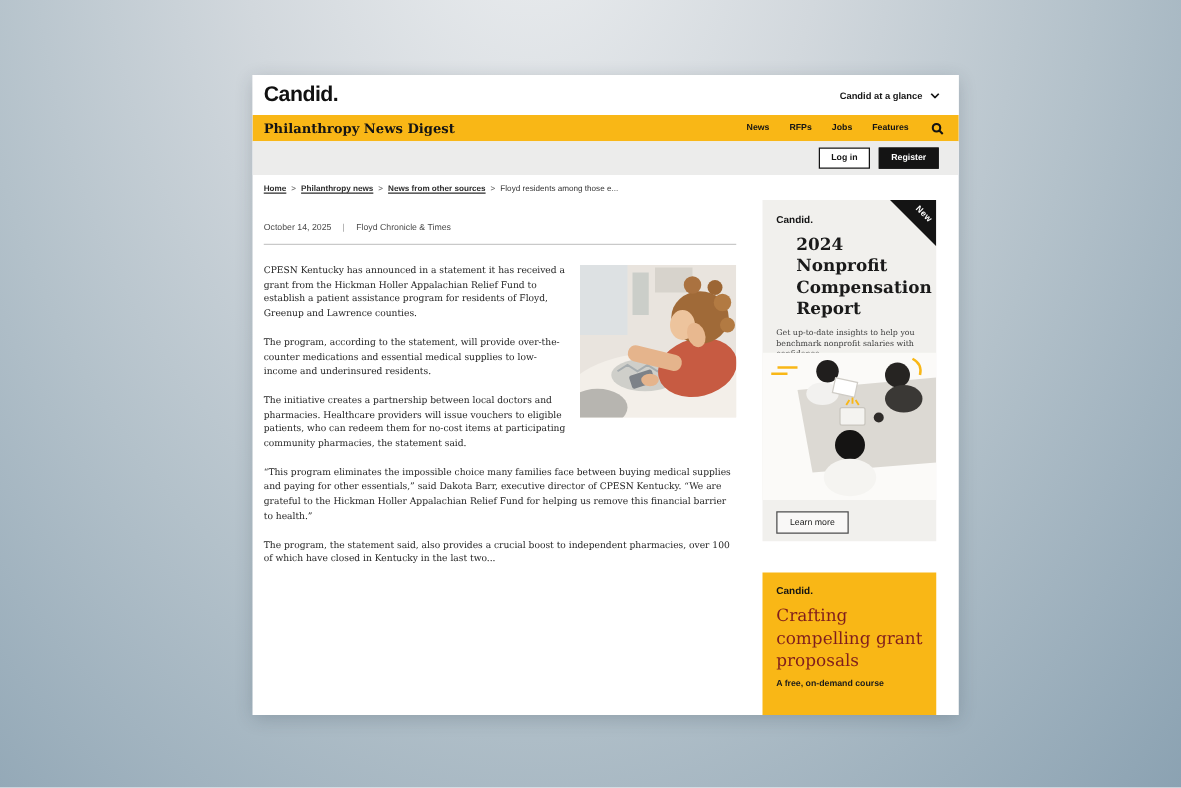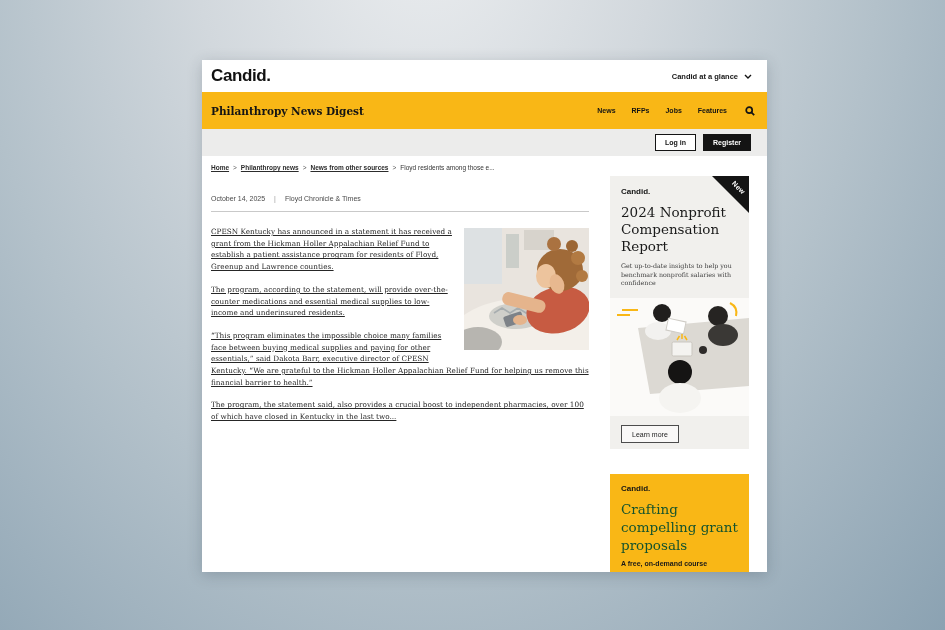--- a/index.html
+++ b/index.html
@@ -22,7 +22,7 @@
   .glance { display: flex; align-items: center; gap: 6px; font-size: 7.5px; font-weight: bold; color:#161616; cursor: pointer; padding-left: 16px; }
 
   
-  .nav-bar { height: 37px; background: #f9b716; display: flex; align-items: center; justify-content: space-between; padding: 0 12px 0 9px; }
+  .nav-bar { height: 21px; background: #f9b716; display: flex; align-items: center; justify-content: space-between; padding: 0 12px 0 9px; }
   .nav-brand { font-family: "DejaVu Serif", serif; font-weight: bold; font-size: 10.5px; color: #141414; }
   .nav-items { display: flex; align-items: center; gap: 16px; }
   .nav-item { font-size: 7px; font-weight: bold; color: #141414; cursor: pointer; }

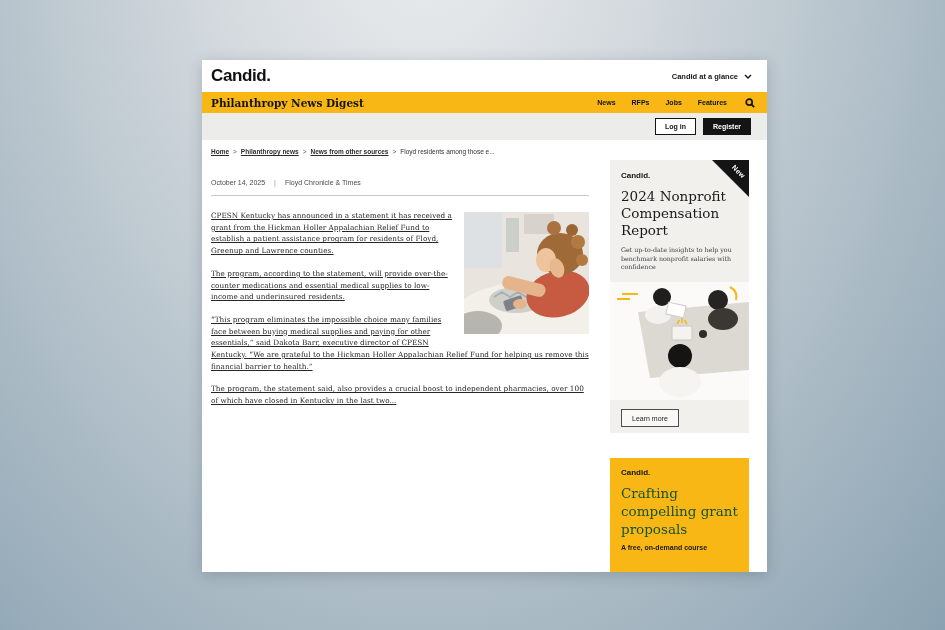--- a/index.html
+++ b/index.html
@@ -56,7 +56,7 @@
   .sidebar { position: absolute; top: 20px; right: 18px; width: 139px; }
   .ad-report { position: relative; background: #f1f0ed; height: 273px; padding: 11px 11px 0; overflow: hidden; }
   .ad-brand { font-size: 8px; font-weight: bold; color: #141414; }
-  .ad-title { font-family: "DejaVu Serif", serif; font-weight: normal; font-size: 13.5px; line-height: 17px; color: #1a1a1a; margin: 8px 0 7px; }
+  .ad-title { font-family: "DejaVu Serif", serif; font-weight: bold; font-size: 13.5px; line-height: 17px; color: #1a1a1a; margin: 8px 16px 7px; }
   .ad-body { font-family: "DejaVu Serif", serif; font-size: 6.3px; line-height: 8.6px; color: #3d3d3d; width: 112px; }
   .ribbon { position: absolute; top: 0; right: 0; width: 0; height: 0; border-top: 37px solid #141414; border-left: 37px solid transparent; }
   .ribbon-text { position: absolute; top: 8px; right: 3px; transform: rotate(45deg); color: #fff; font-size: 7px; font-weight: bold; letter-spacing: .3px; }

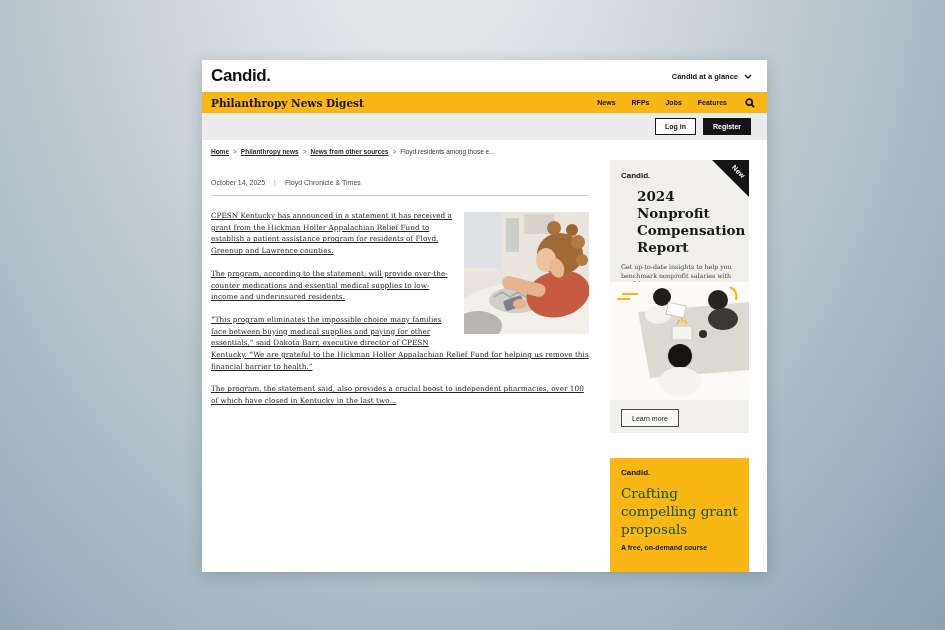--- a/index.html
+++ b/index.html
@@ -47,7 +47,7 @@
   .meta-sep { color: #9a9a9a; }
   .rule { border: none; border-top: 1px solid #c9c9c9; margin: 0 0 14px 0; }
 
-  .article-body { font-family: "DejaVu Serif", serif; font-size: 7.3px; line-height: 11.7px; color: #262626; text-decoration: underline; }
+  .article-body { font-family: "DejaVu Serif", serif; font-size: 7.3px; line-height: 11.7px; color: #262626; }
   .article-body p { margin-bottom: 11px; }
   .article-image { float: right; width: 125px; height: 122px; margin: 2px 0 8px 10px; }
   .article-image svg { display: block; width: 100%; height: 100%; }

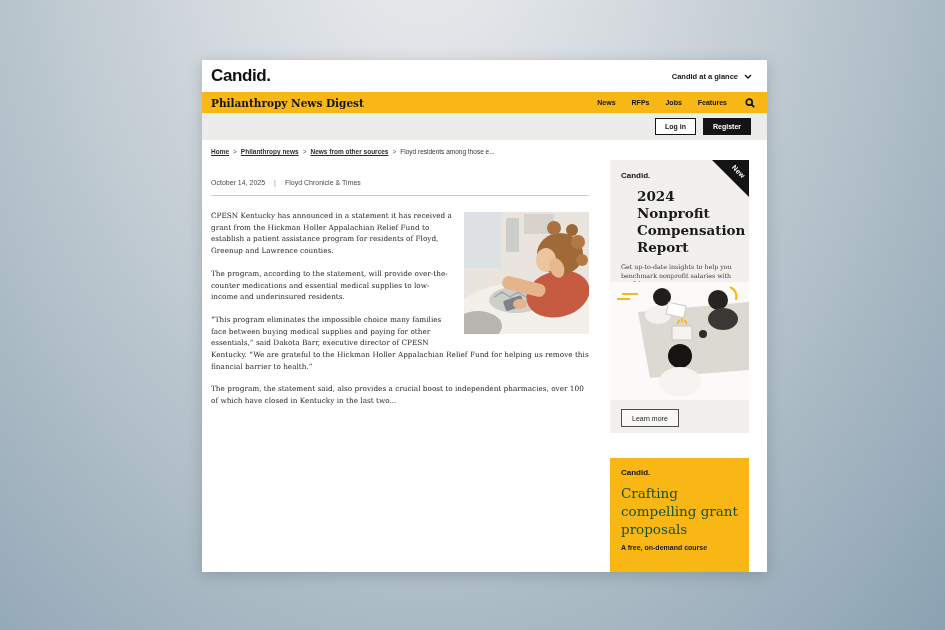--- a/index.html
+++ b/index.html
@@ -153,6 +153,7 @@
         </figure>
         <p>CPESN Kentucky has announced in a statement it has received a grant from the Hickman Holler Appalachian Relief Fund to establish a patient assistance program for residents of Floyd, Greenup and Lawrence counties.</p>
         <p>The program, according to the statement, will provide over-the-counter medications and essential medical supplies to low-income and underinsured residents.</p>
+        <p>The initiative creates a partnership between local doctors and pharmacies. Healthcare providers will issue vouchers to eligible patients, who can redeem them for no-cost items at participating community pharmacies, the statement said.</p>
         <p>“This program eliminates the impossible choice many families face between buying medical supplies and paying for other essentials,” said Dakota Barr, executive director of CPESN Kentucky. “We are grateful to the Hickman Holler Appalachian Relief Fund for helping us remove this financial barrier to health.”</p>
         <p>The program, the statement said, also provides a crucial boost to independent pharmacies, over 100 of which have closed in Kentucky in the last two...</p>
       </div>

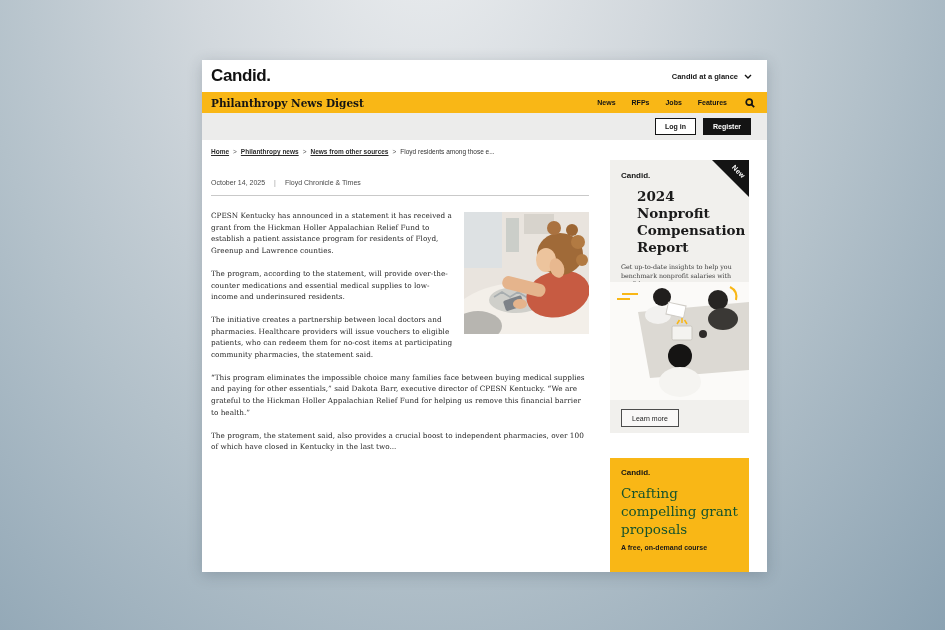--- a/index.html
+++ b/index.html
@@ -65,7 +65,7 @@
   .btn-learn { position: absolute; left: 11px; bottom: 6px; background: rgba(255,255,255,.55); border: 1px solid #4c4c4c; color: #222; font-size: 7px; padding: 4.5px 10px; cursor: pointer; font-family: "Liberation Sans", sans-serif; }
 
   .ad-course { background: #f9b716; margin-top: 25px; height: 114px; padding: 10px 11px 0; overflow: hidden; }
-  .course-title { font-family: "DejaVu Serif", serif; font-weight: normal; font-size: 13.5px; line-height: 18px; color: #14532d; margin: 7px 0 6px; }
+  .course-title { font-family: "DejaVu Serif", serif; font-weight: normal; font-size: 13.5px; line-height: 18px; color: #7f1d1d; margin: 7px 0 6px; }
   .course-sub { font-size: 7px; font-weight: bold; color: #1a1a1a; }
 </style>
 </head>

